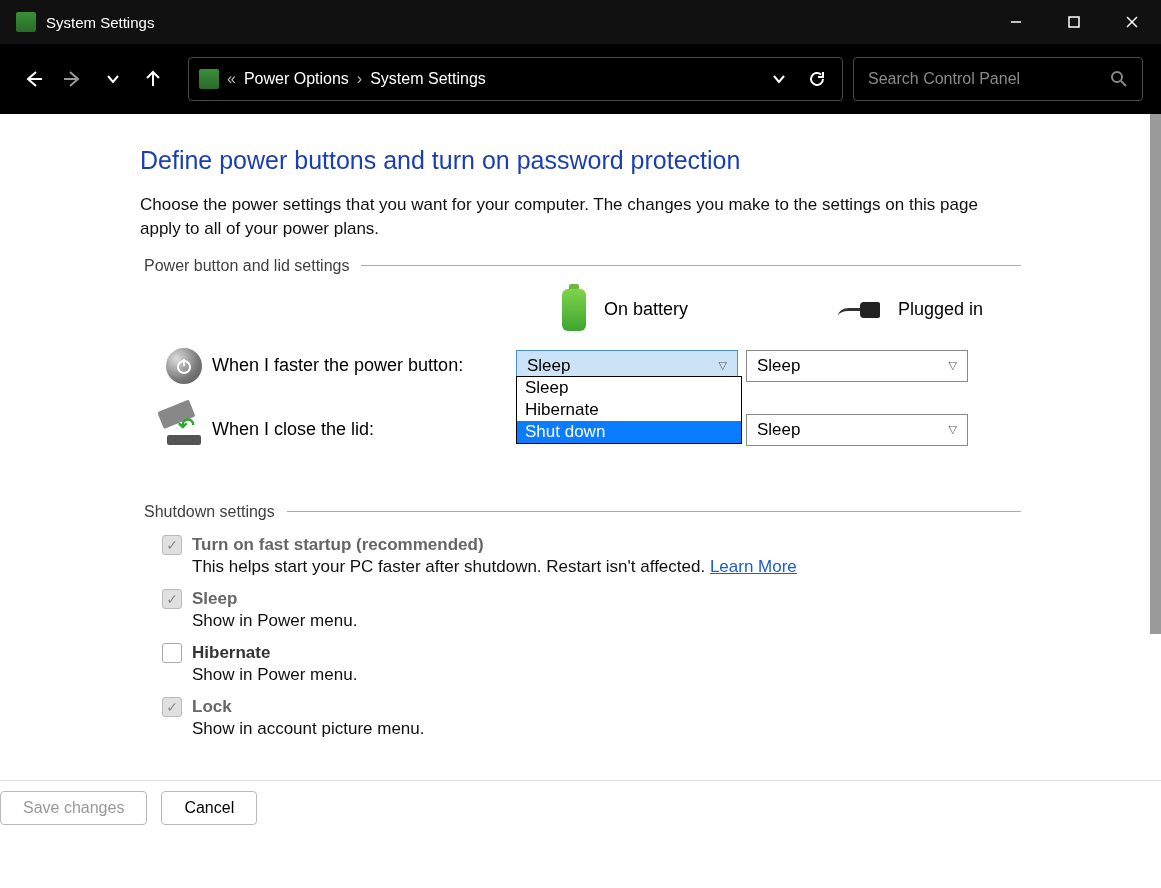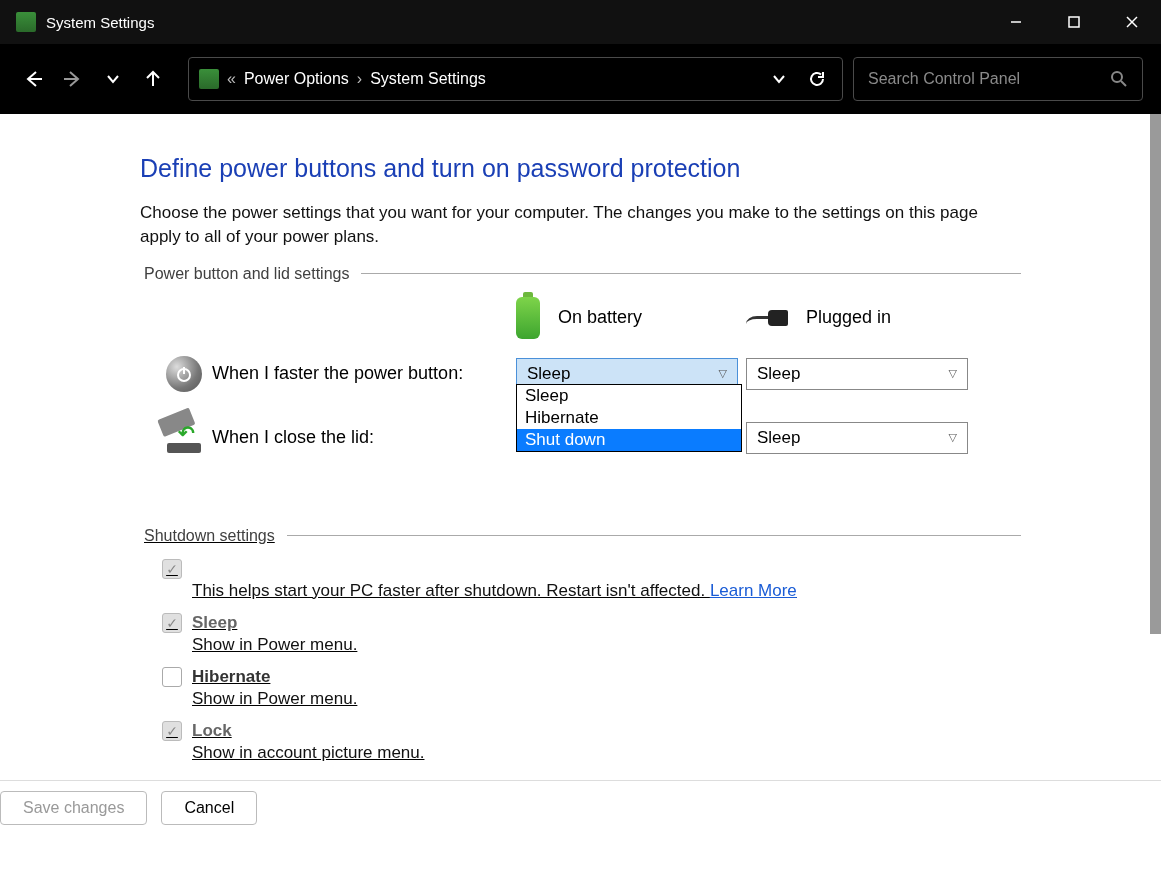--- a/index.html
+++ b/index.html
@@ -101,7 +101,7 @@
       border-radius: 0;
     }
     .content {
-      padding: 40px 140px 0 140px;
+      padding: 32px 140px 0 140px;
     }
     .heading {
       color: #1a3fb5;

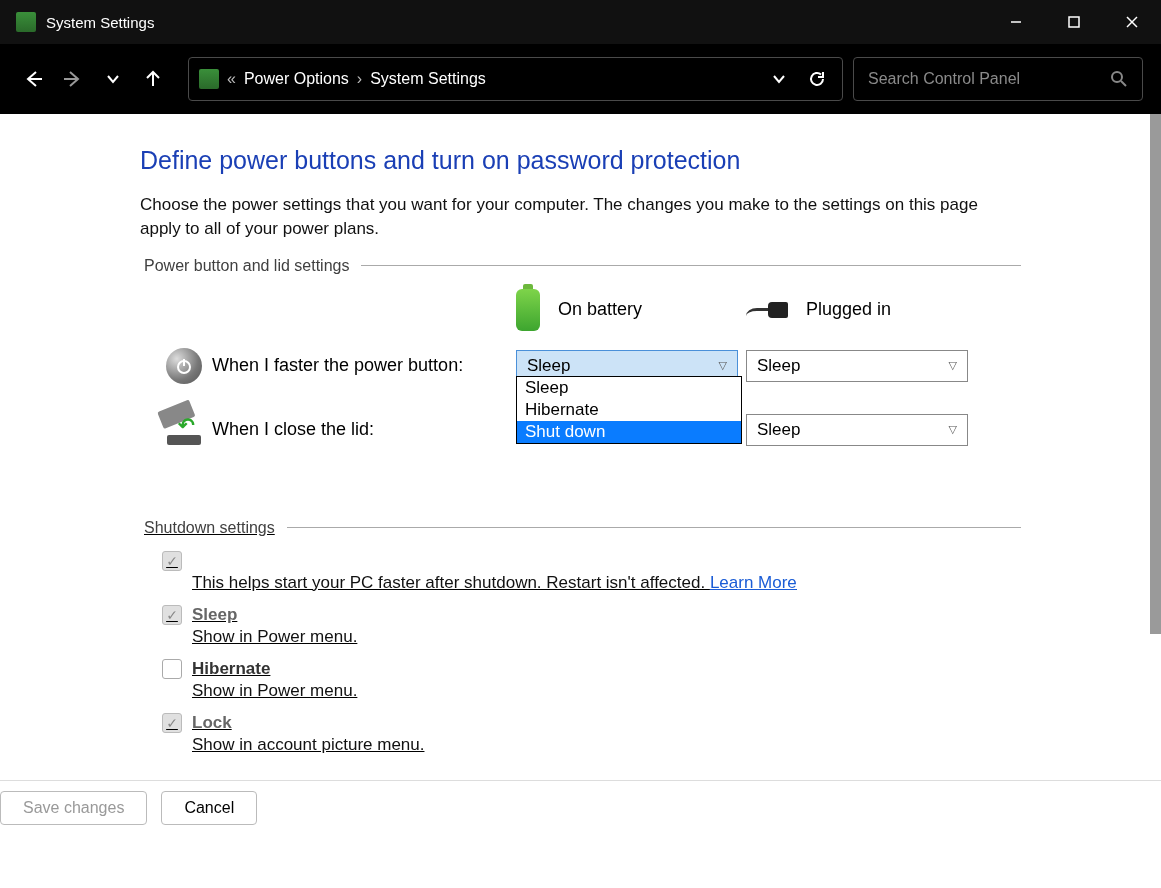--- a/index.html
+++ b/index.html
@@ -149,6 +149,7 @@
       grid-template-columns: 360px 230px 230px;
       margin-left: 16px;
       margin-bottom: 10px;
+      gap: 46px;
     }
     .mode-col {
       display: flex; align-items: center; gap: 18px; font-size: 18px;

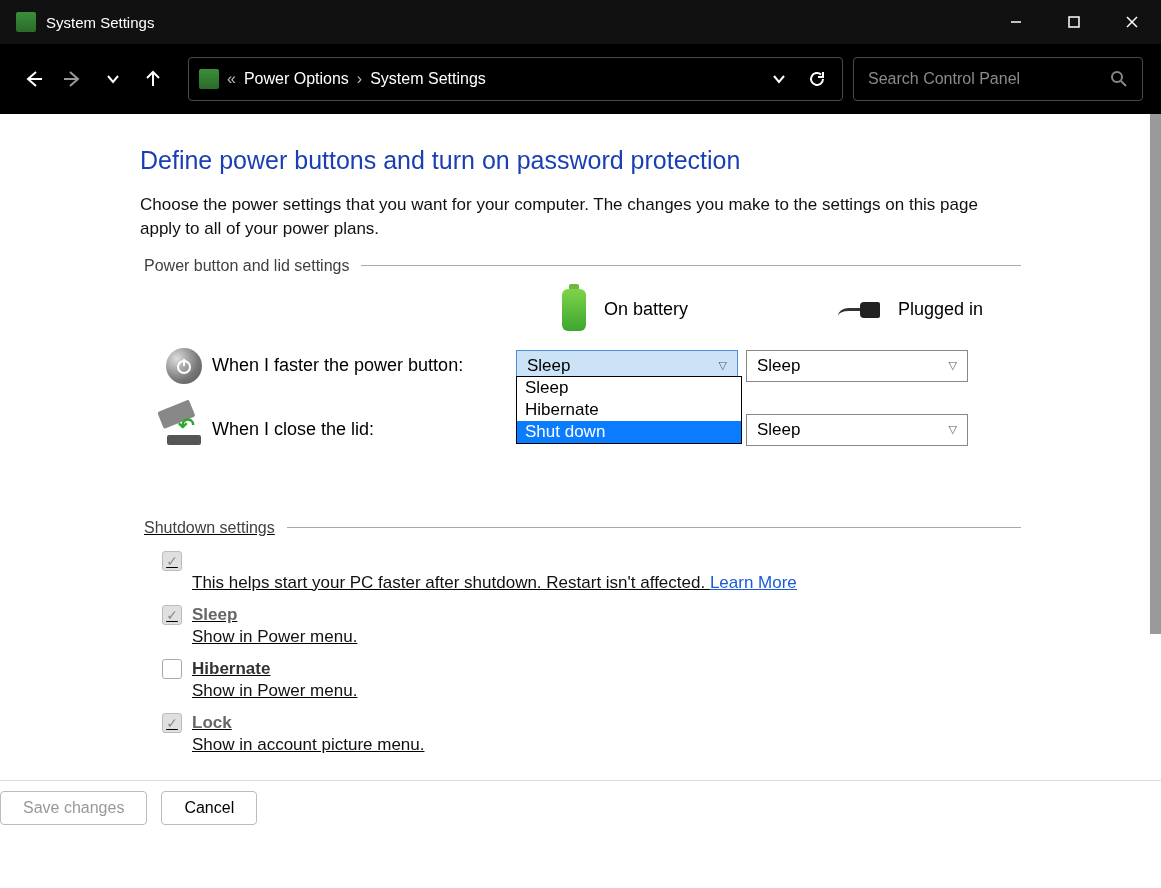--- a/index.html
+++ b/index.html
@@ -223,7 +223,7 @@
     .dropdown-menu .item { padding: 1px 8px; }
     .dropdown-menu .item.hl { background: #0a7cff; color: #fff; }
 
-    .shutdown-group { margin-top: 64px; text-decoration: underline; }
+    .shutdown-group { margin-top: 48px; }
     .sd-items { margin-left: 22px; }
     .sd-item { margin-bottom: 12px; }
     .sd-head { display:flex; align-items:center; gap:10px; }

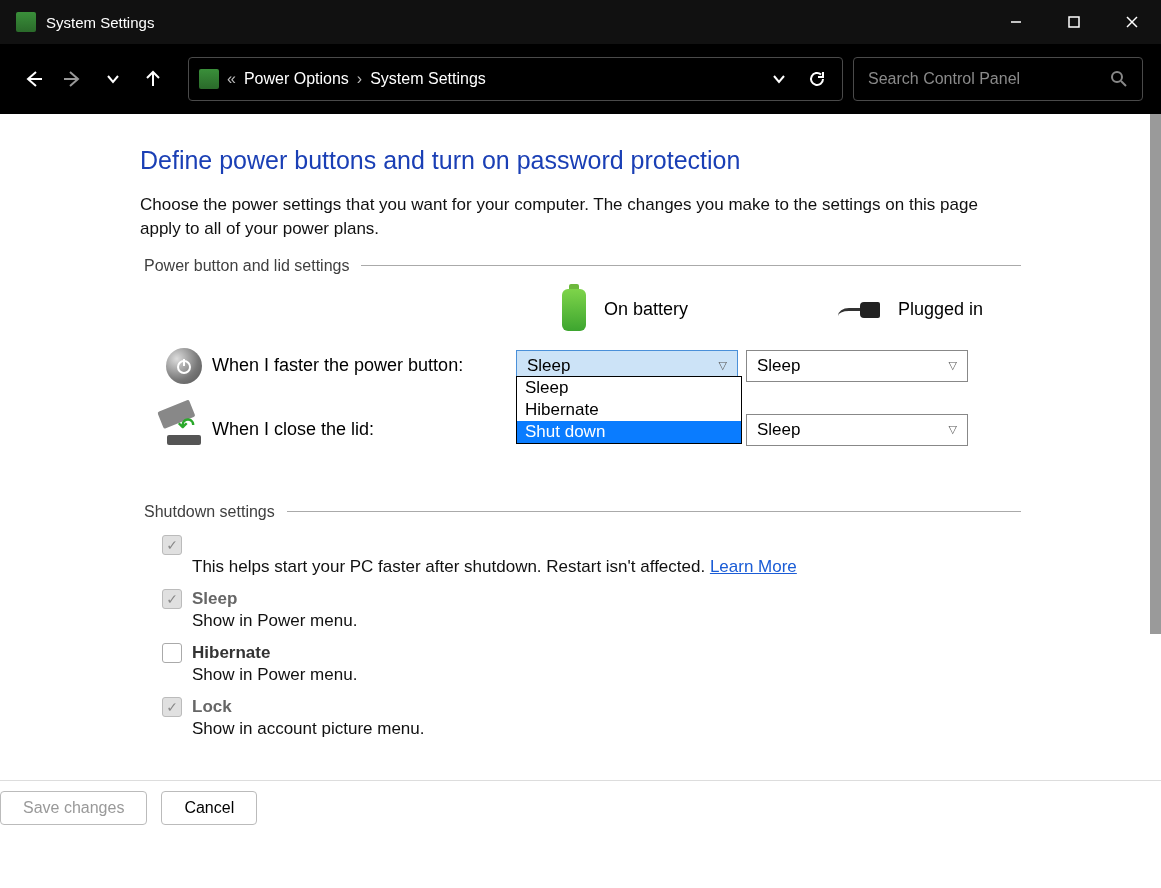--- a/index.html
+++ b/index.html
@@ -430,6 +430,7 @@
             <div class="checkbox disabled">
                 <span class="tick">✓</span>
               </div>
+            <span class="sd-label">Turn on fast startup (recommended)</span>
           </div>
           <div class="sd-desc">
             <span>This helps start your PC faster after shutdown. Restart isn't affected. </span>

